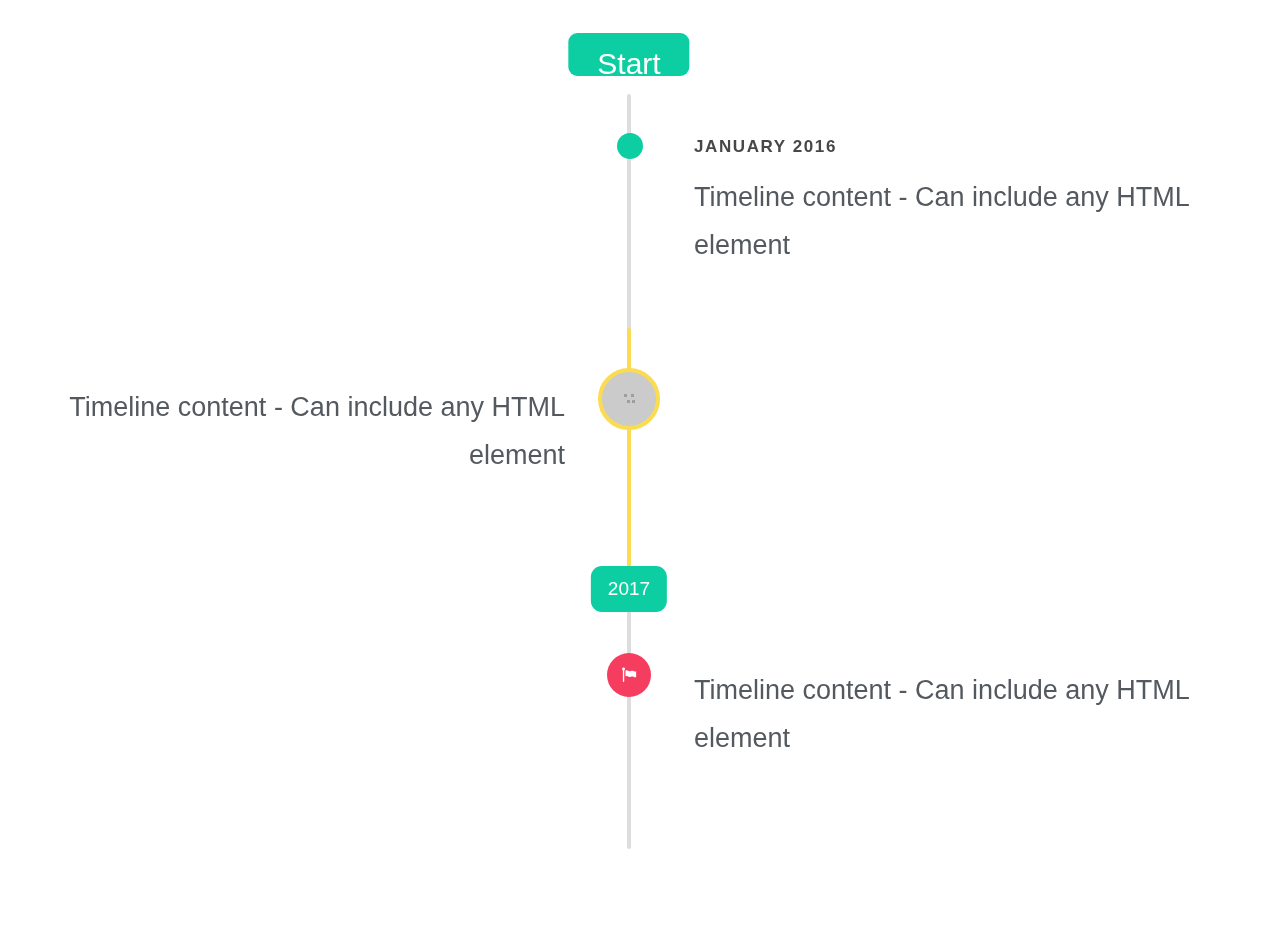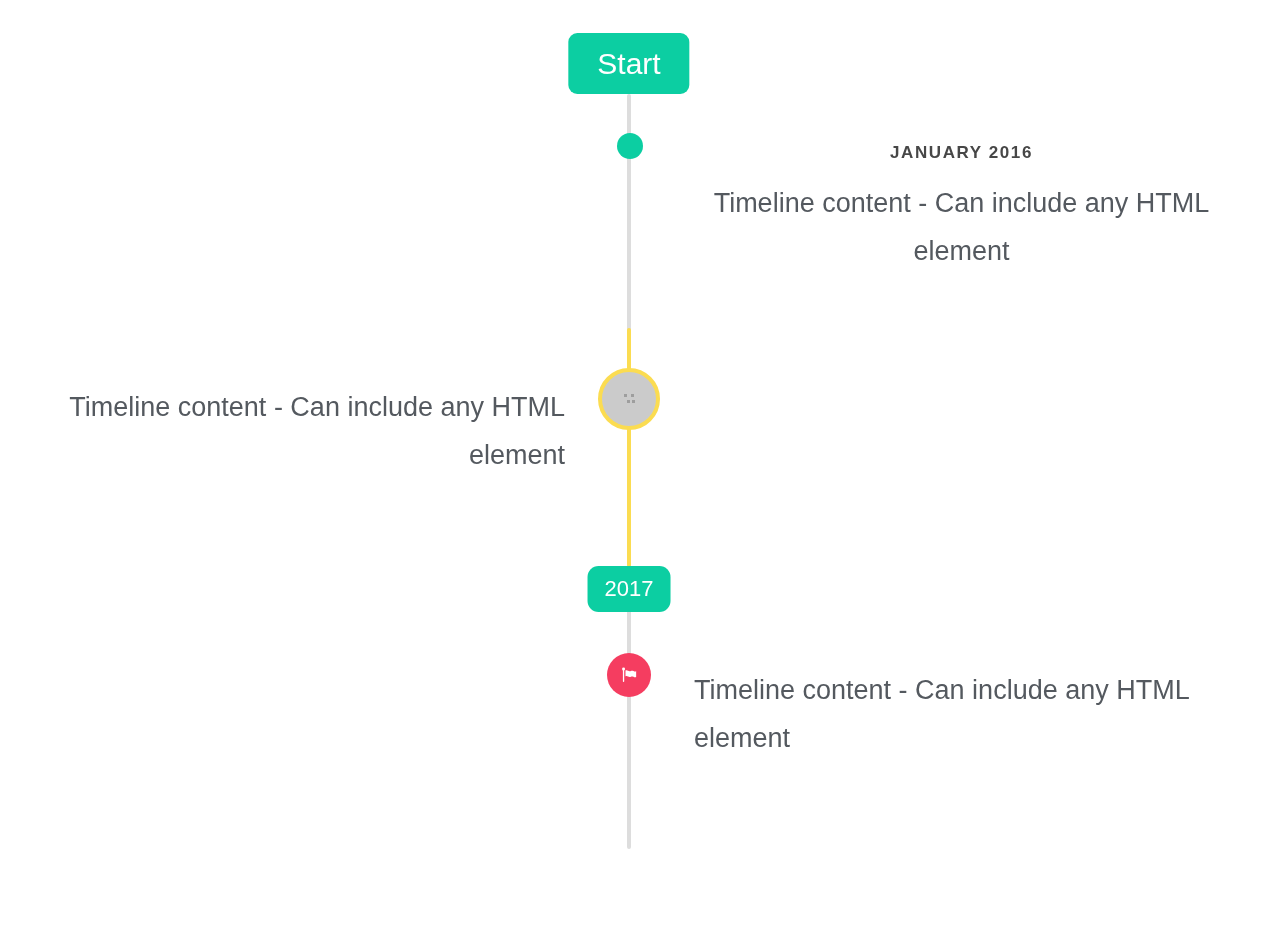--- a/index.html
+++ b/index.html
@@ -44,7 +44,7 @@
     white-space:nowrap;
   }
   .badge.start{
-    top:33px; height:61px; line-height:61px;
+    top:33px; height:43px; line-height:61px;
     padding:0 29px; font-size:30px; border-radius:9px;
   }
   .badge.year{

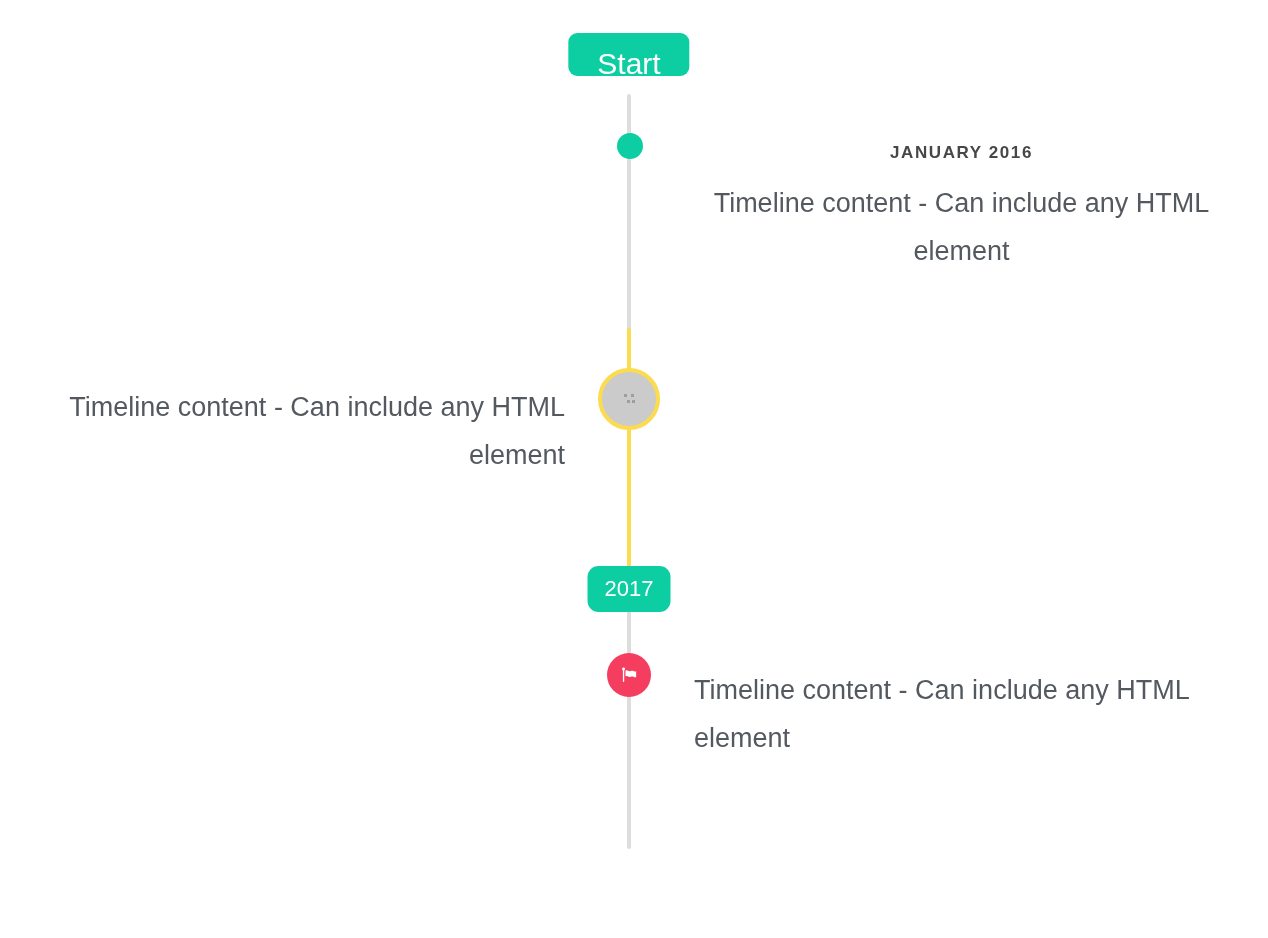--- a/index.html
+++ b/index.html
@@ -101,7 +101,7 @@
   }
   .item.right{ left:694px; width:535px; text-align:left; }
   .item.left{ right:703px; width:540px; text-align:right; }
-  .item.jan{ top:142px;text-align:center; }
+  .item.jan{ top:136px; }
   .item.feb{ top:368px; }
   .item.mar{ top:651px; }
 </style>

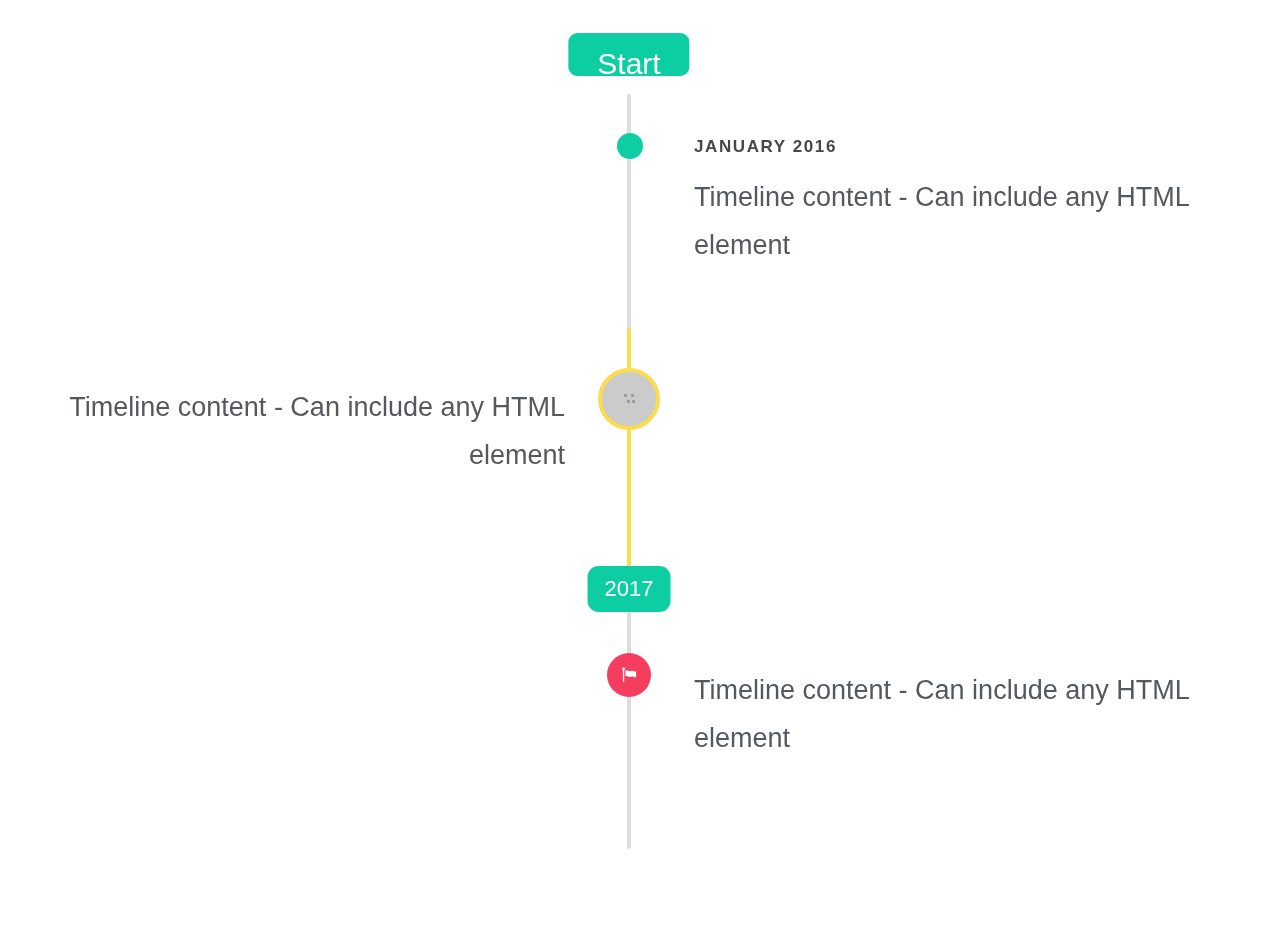--- a/index.html
+++ b/index.html
@@ -49,7 +49,7 @@
   }
   .badge.year{
     top:566px; height:46px; line-height:46px;
-    padding:0 17px; font-size:22px; border-radius:11px;
+    padding:0 17px; font-size:19px; border-radius:11px;
   }
   .badge.end{
     top:849px; height:62px; line-height:62px;

